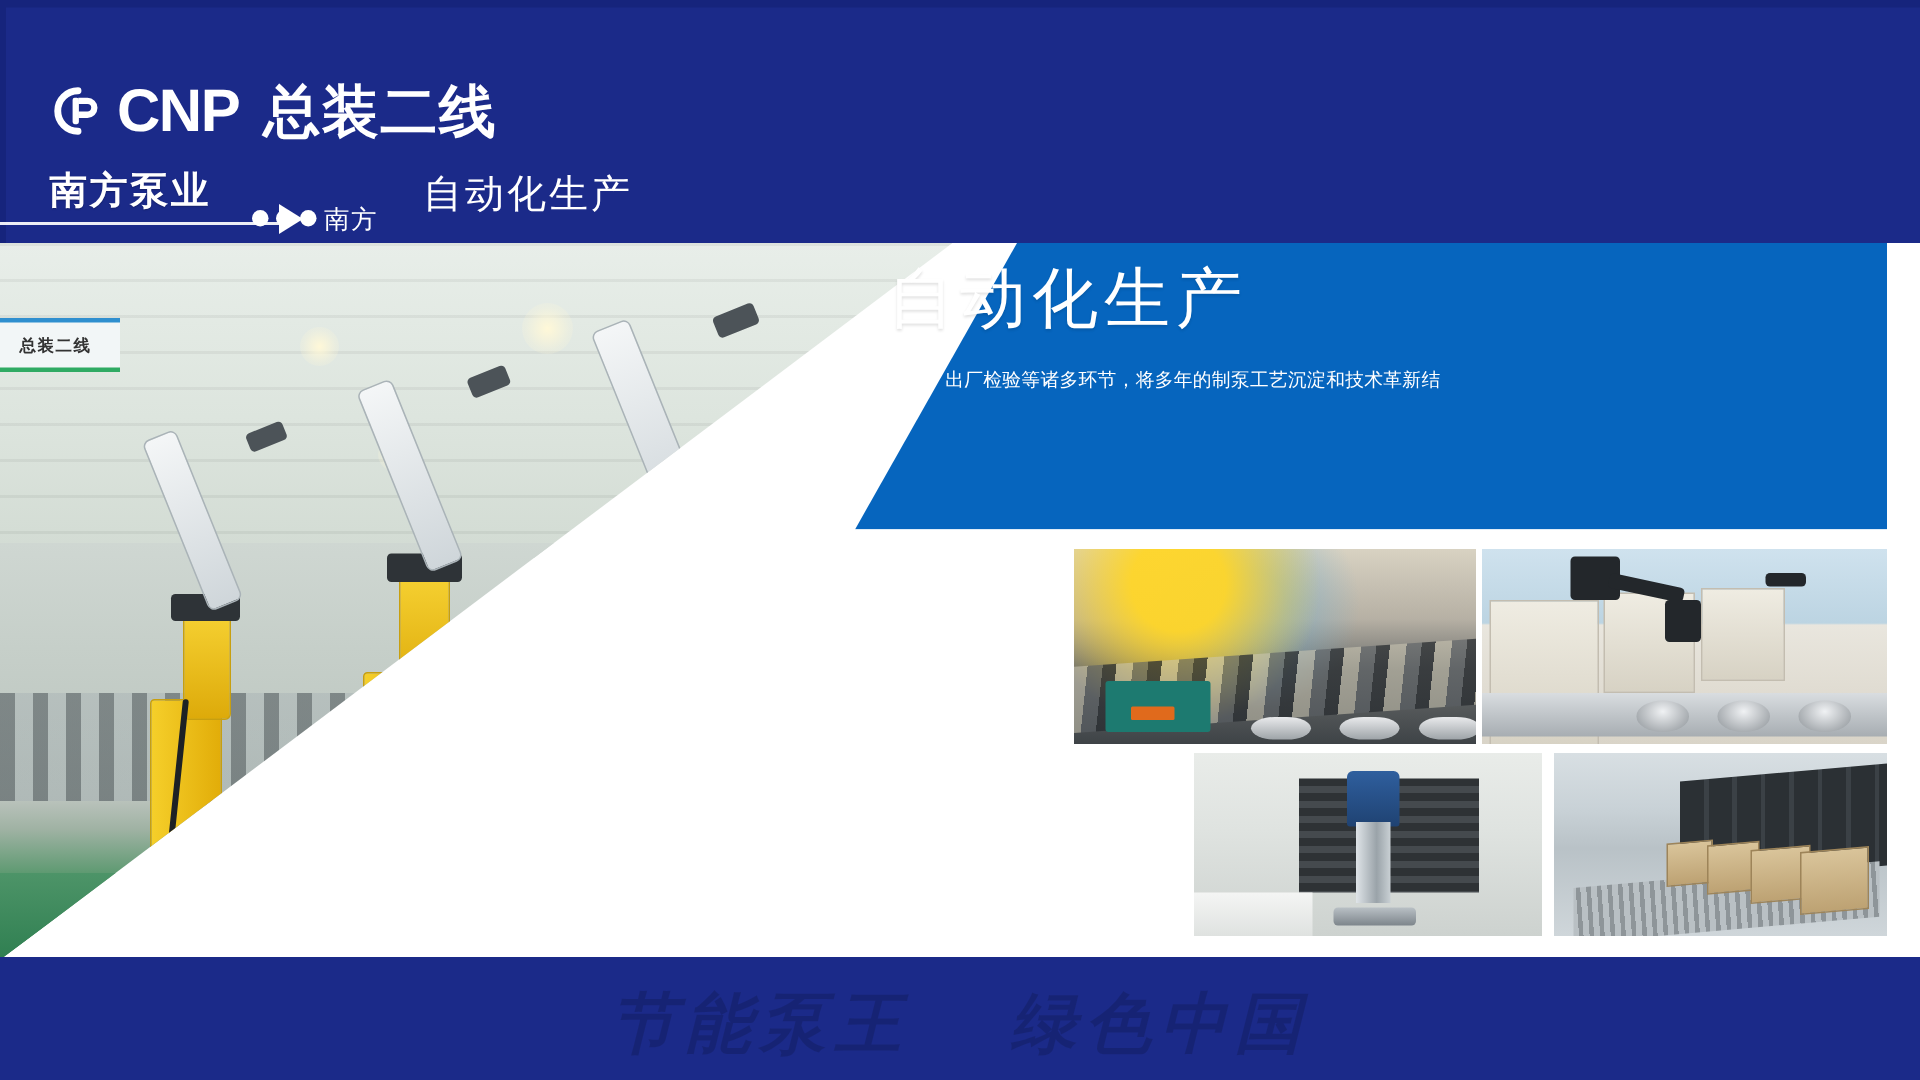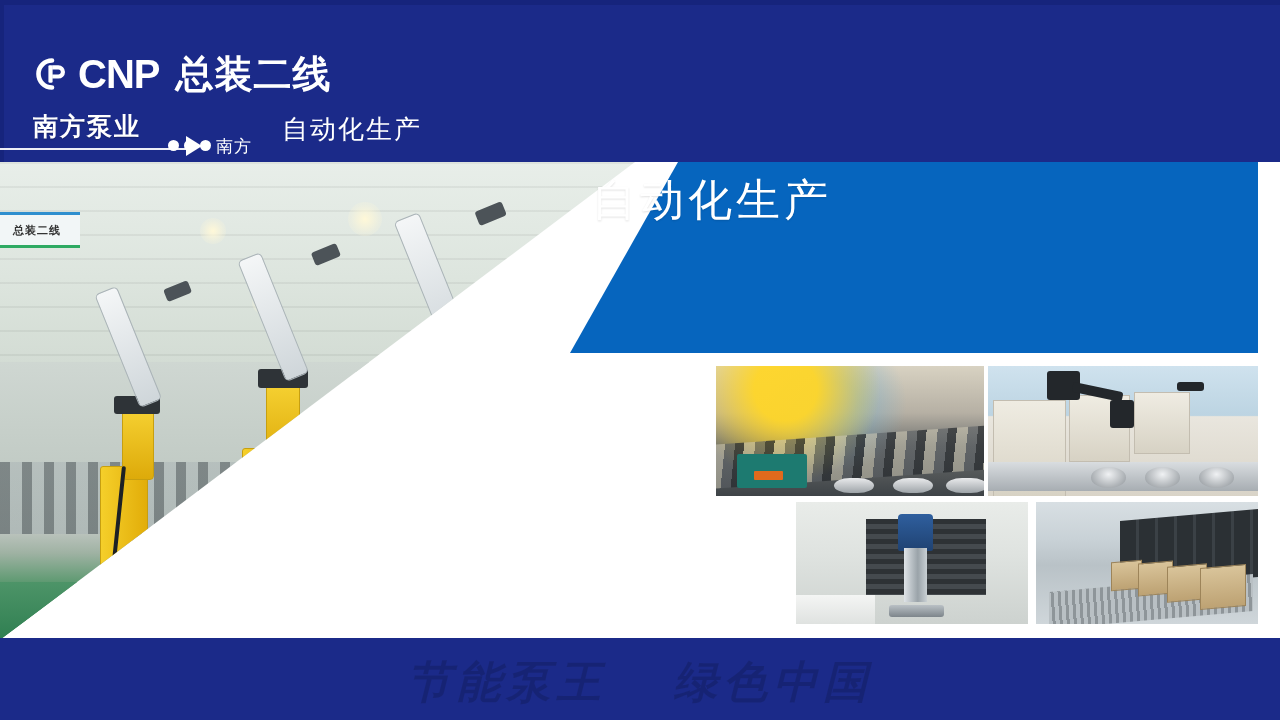--- a/index.html
+++ b/index.html
@@ -388,6 +388,7 @@
     <div class="panel"></div>
     <div class="panel-title">自动化生产</div>
     <div class="panel-body">
+      <p>调试、出厂检验等诸多环节，将多年的制泵工艺沉淀和技术革新结</p>
     </div>
 
     <div class="thumbs">

